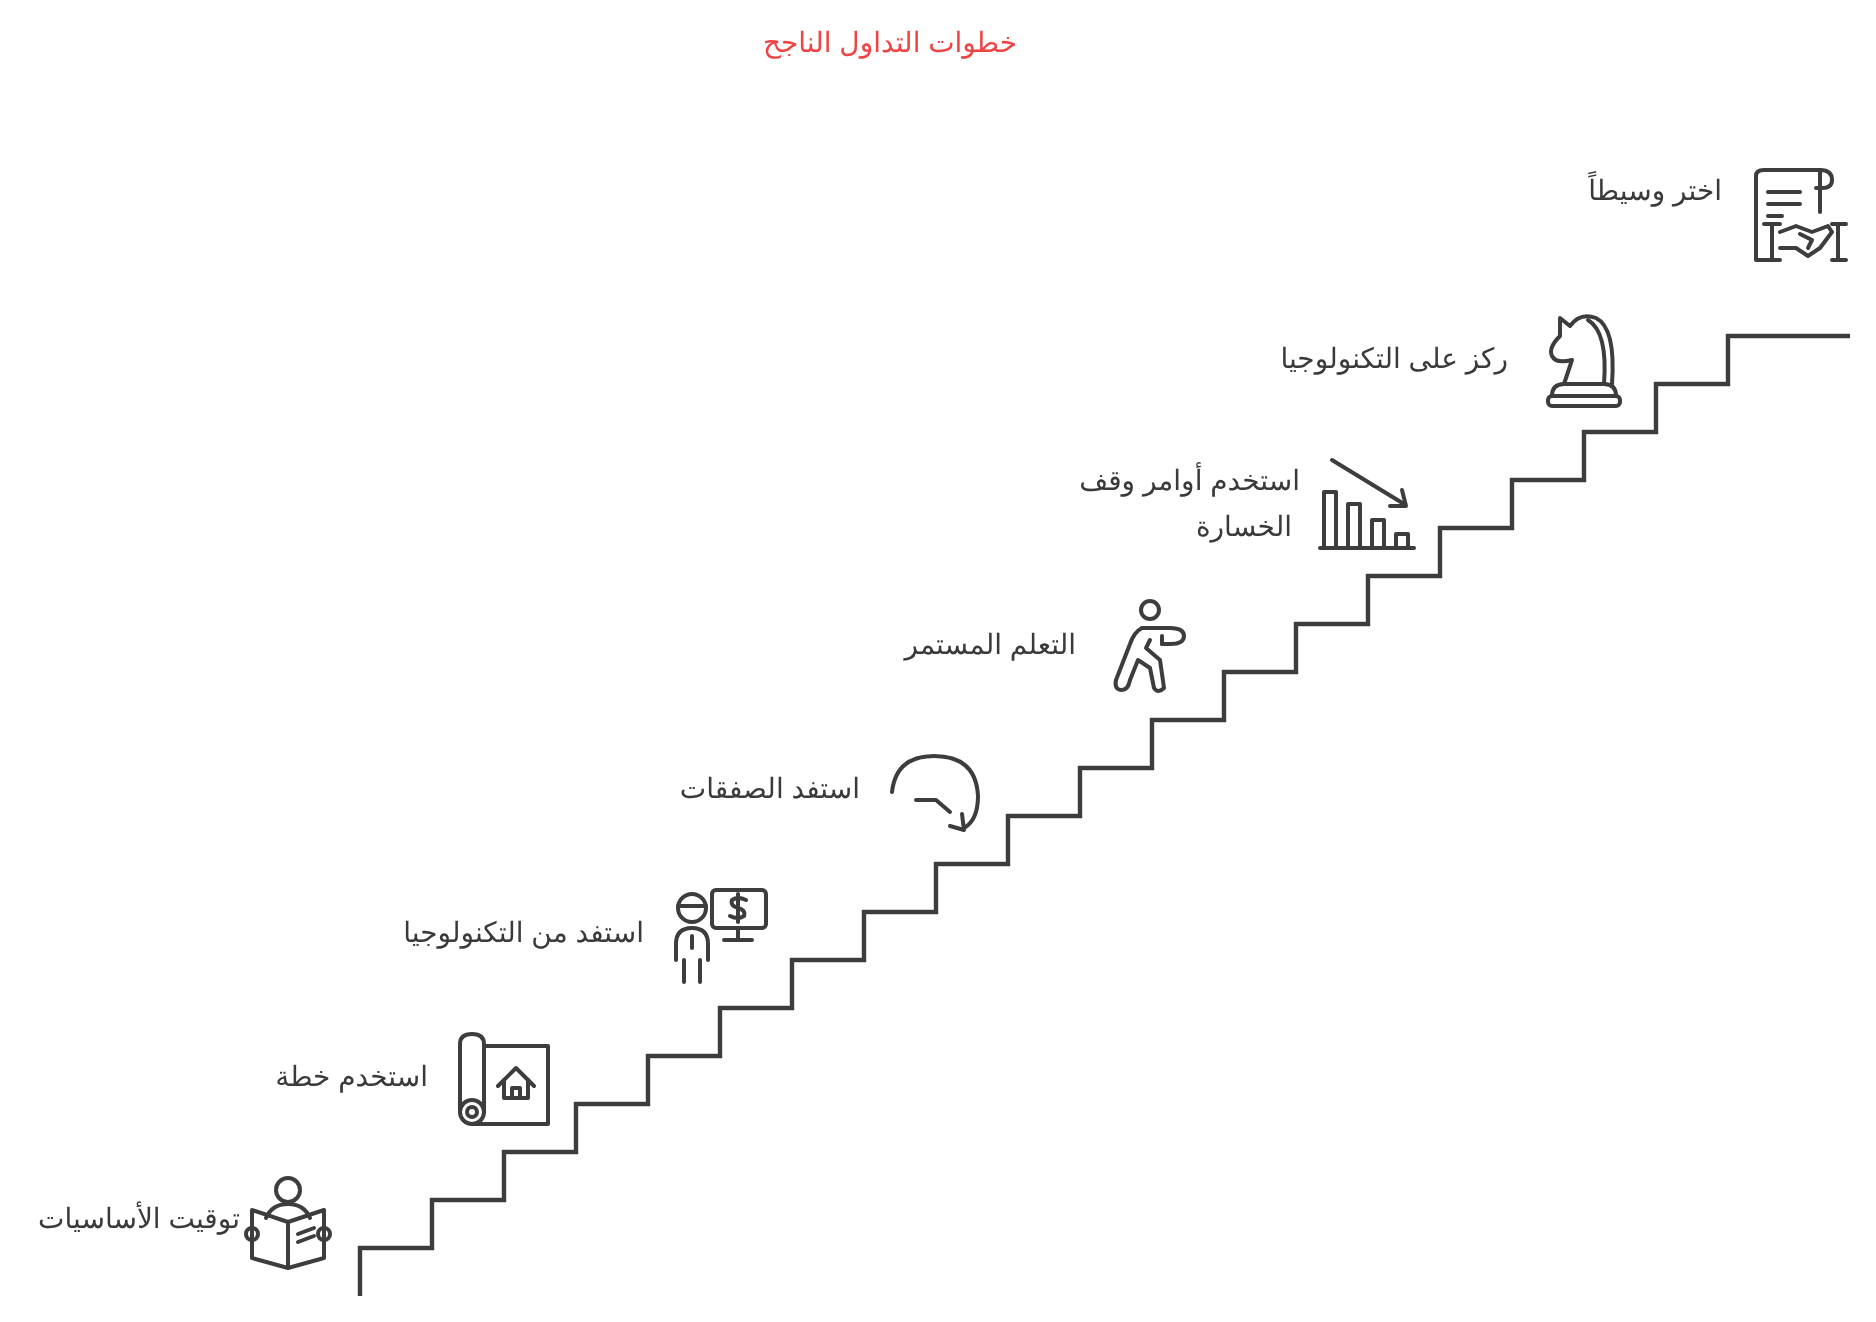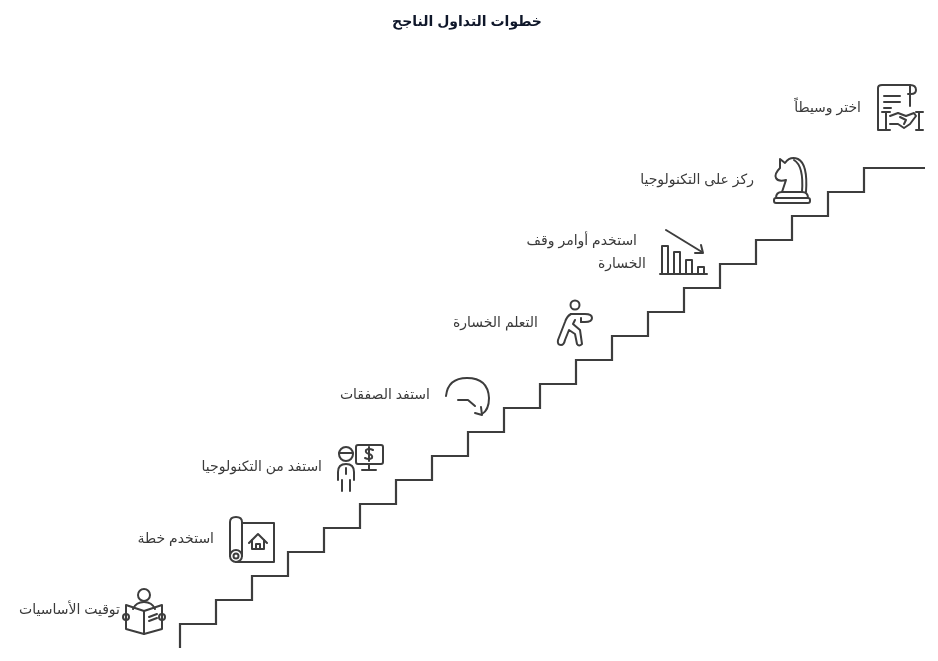--- a/index.html
+++ b/index.html
@@ -22,10 +22,9 @@
       width: 890px;
       text-align: center;
       font-size: 14px;
-      font-weight: bold;
-      color: #0f172a;
+      font-weight: normal;
+      color: #ef4444;
       direction: rtl;
-      margin-left: 22px;
     }
     svg.stairs {
       position: absolute;

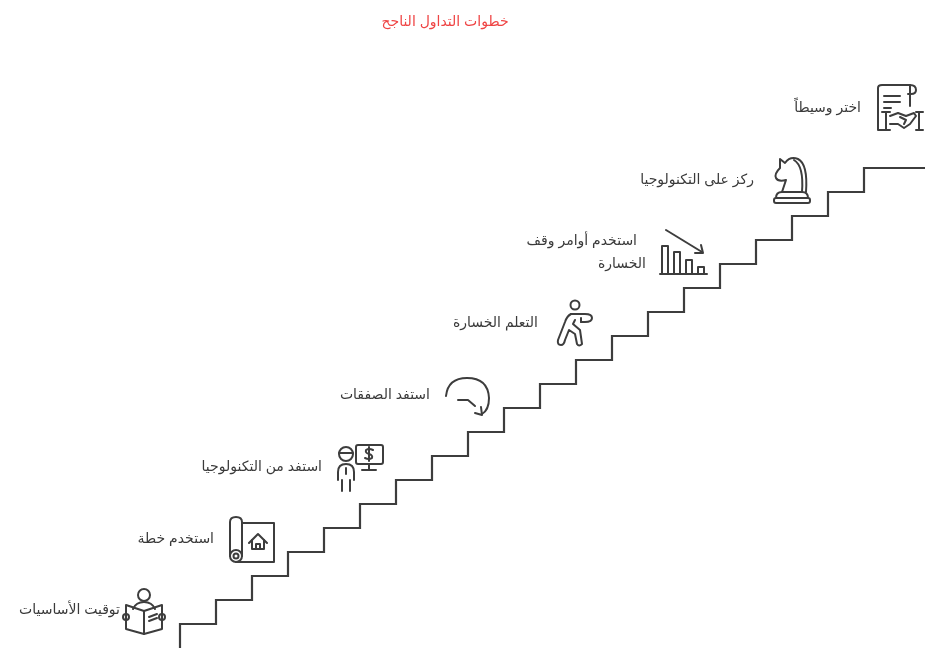--- a/index.html
+++ b/index.html
@@ -159,6 +159,6 @@
     <path d="M24 33 L30 36 L28 40"></path>
   </svg>
 </div>
-<div class="step-label" style="right:77px; top:96px;margin-left:31px;">اختر وسيطاً</div>
+<div class="step-label" style="right:77px; top:84px;margin-left:31px;">اختر وسيطاً</div>
 
 </body></html>

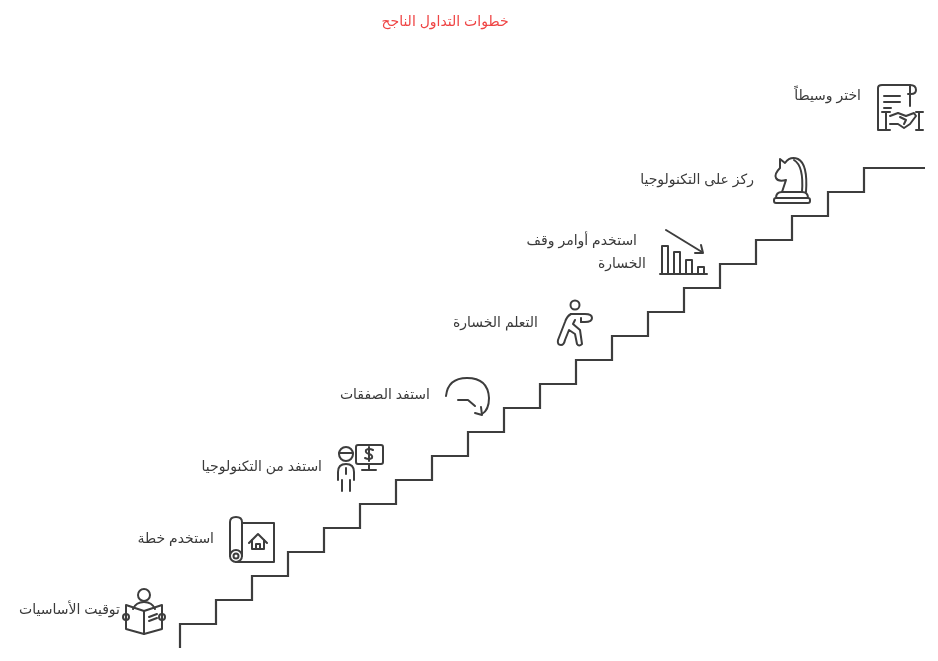--- a/index.html
+++ b/index.html
@@ -135,7 +135,7 @@
     <path d="M0 46 L47 46"></path>
   </svg>
 </div>
-<div class="step-label" style="right:301px; top:229px;">استخدم أوامر وقف</div>
+<div class="step-label" style="right:288px; top:229px;">استخدم أوامر وقف</div>
 <div class="step-label" style="right:292px; top:252px;">الخسارة</div>
 
 <div class="icon" style="left:772px; top:154px;">

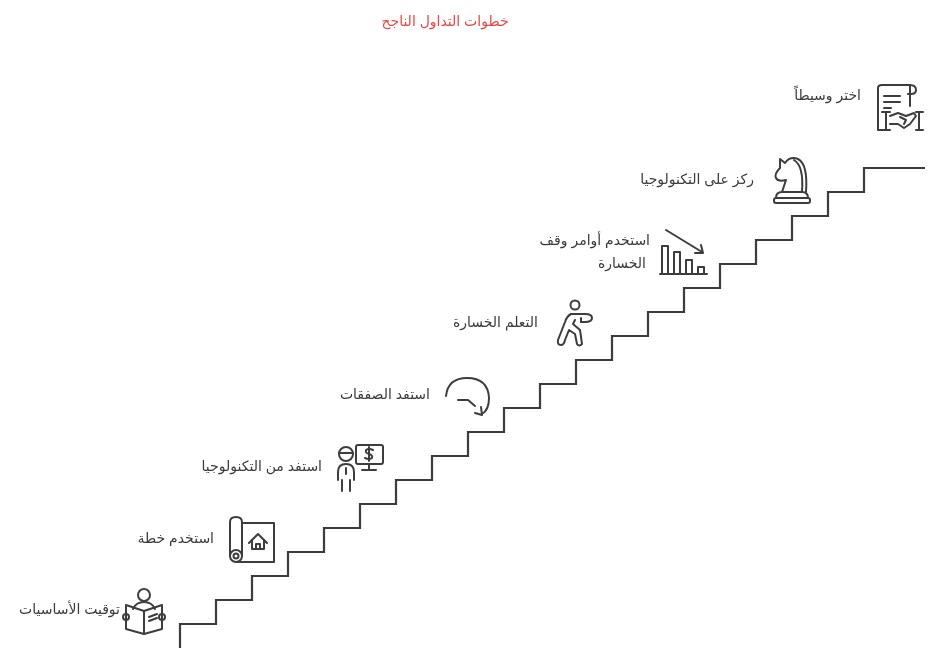--- a/index.html
+++ b/index.html
@@ -122,7 +122,7 @@
     <path d="M26 18 L26 22"></path>
   </svg>
 </div>
-<div class="step-label" style="right:400px; top:311px;">التعلم الخسارة</div>
+<div class="step-label" style="right:400px; top:311px;">التعلم المستمر</div>
 
 <div class="icon" style="left:660px; top:228px;">
   <svg width="50" height="50" viewBox="0 0 50 50">

